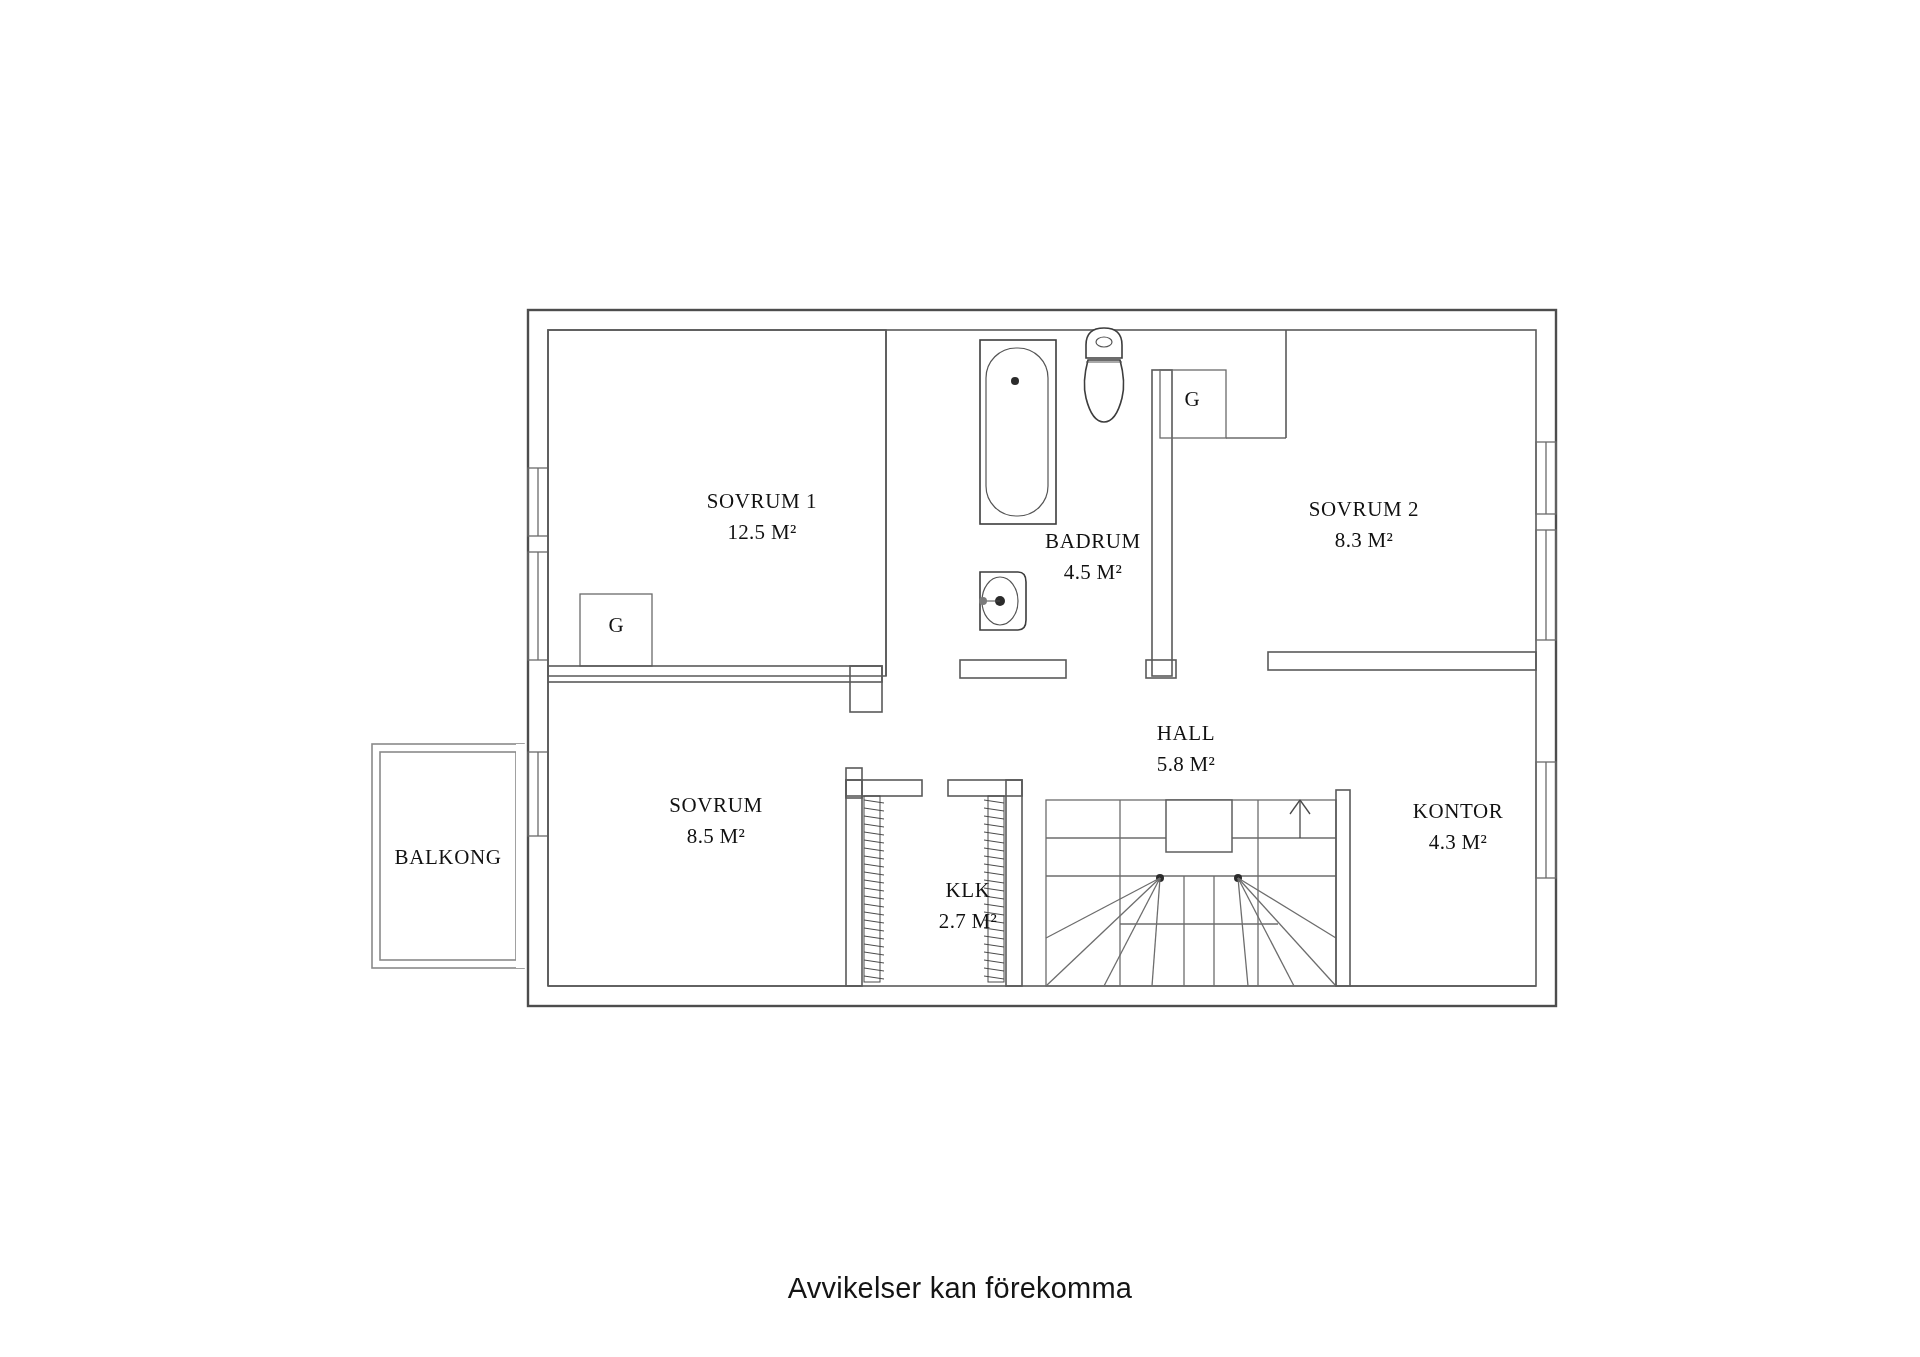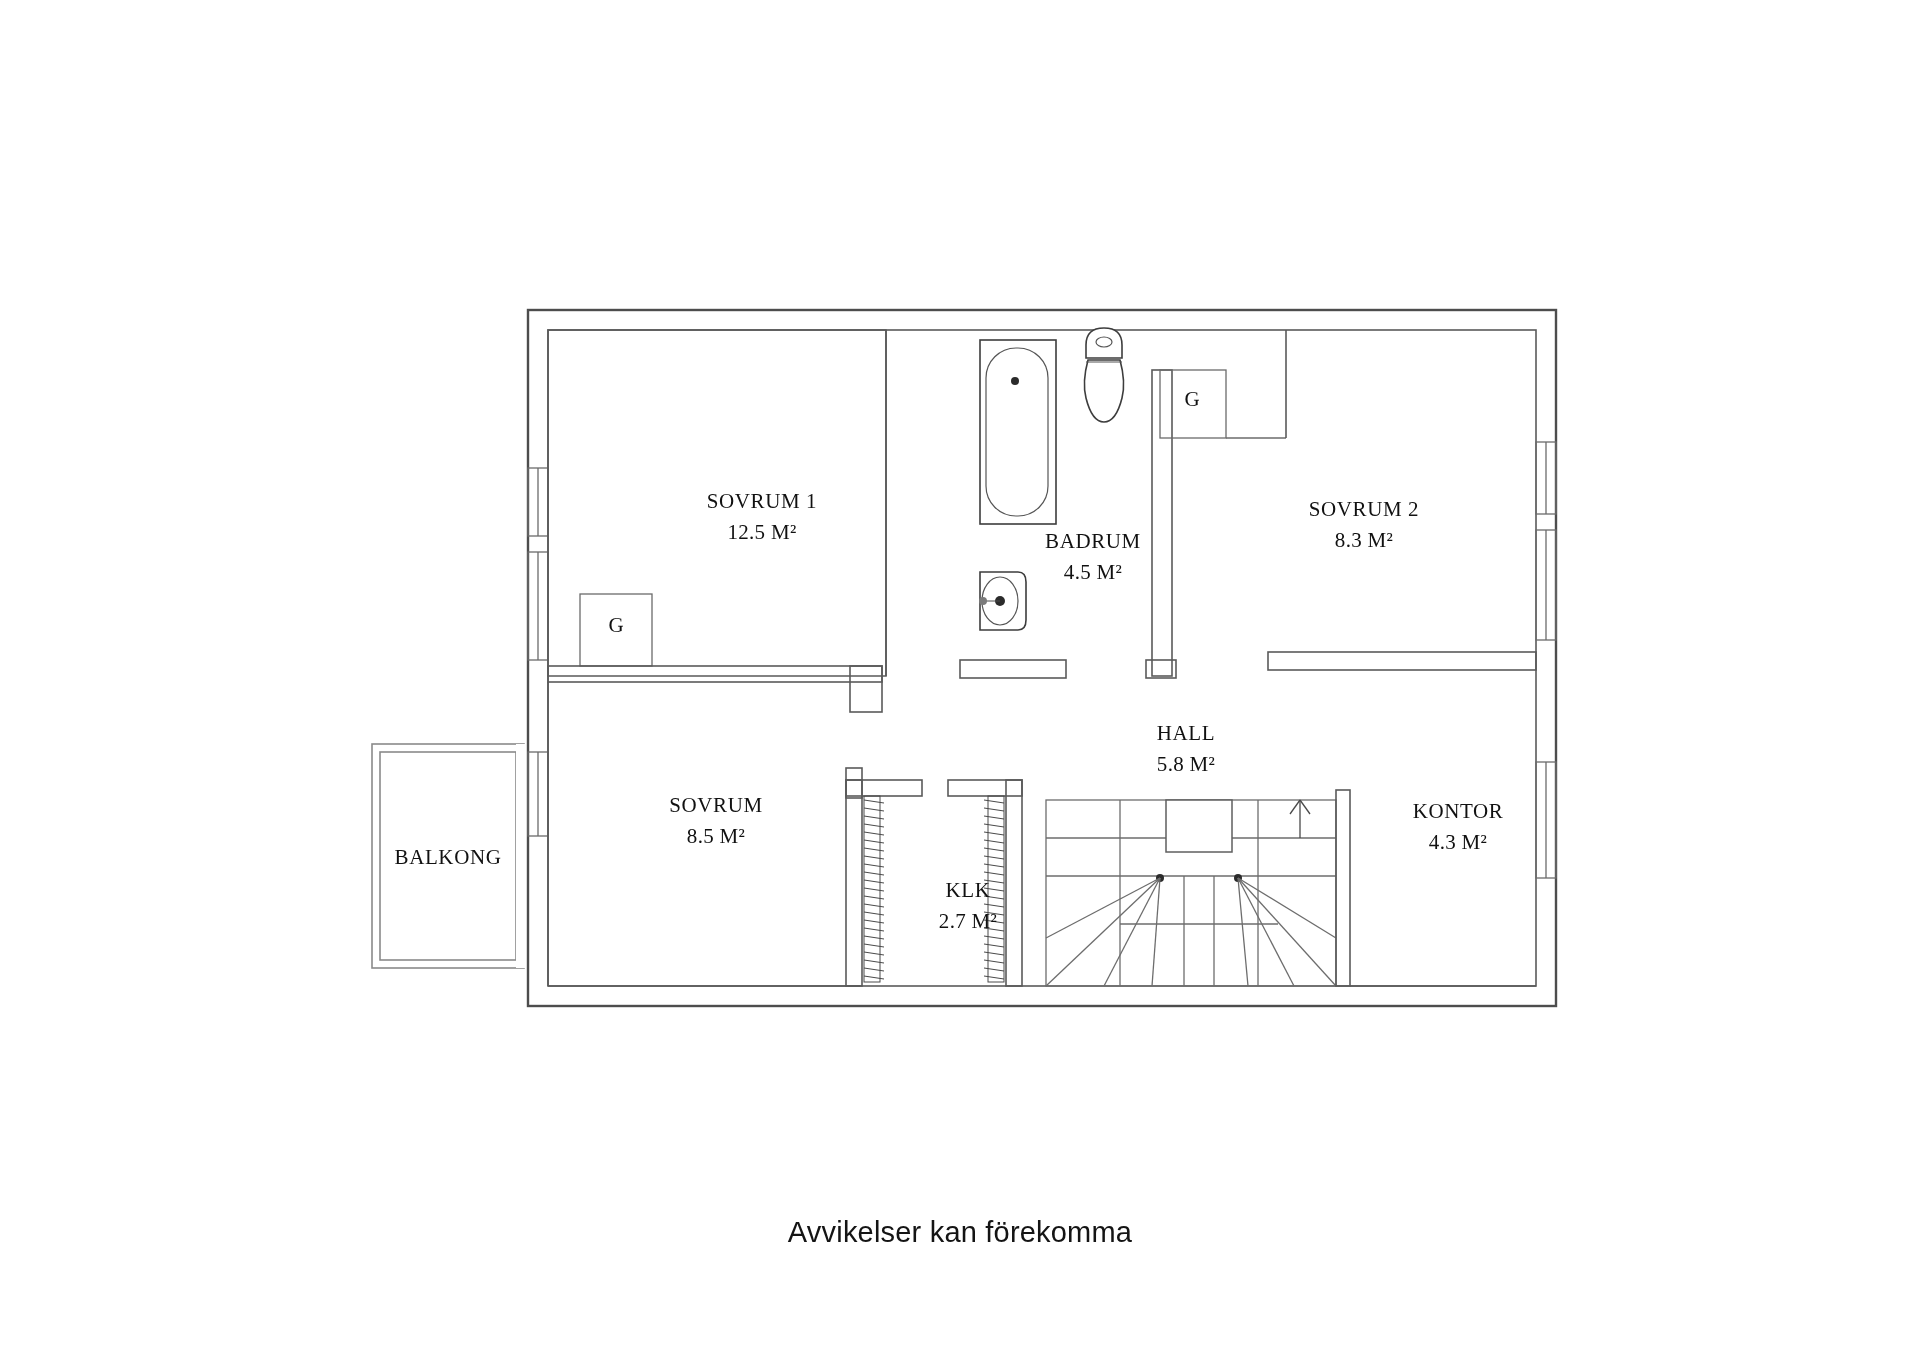--- a/index.html
+++ b/index.html
@@ -319,7 +319,7 @@
 
   </svg>
 
-  <div class="caption-text" style="left:0; top:1216px;text-align:center;">Avvikelser kan förekomma</div>
+  <div class="caption-text" style="left:0; top:1272px;text-align:center;">Avvikelser kan förekomma</div>
 
 </div>
 

